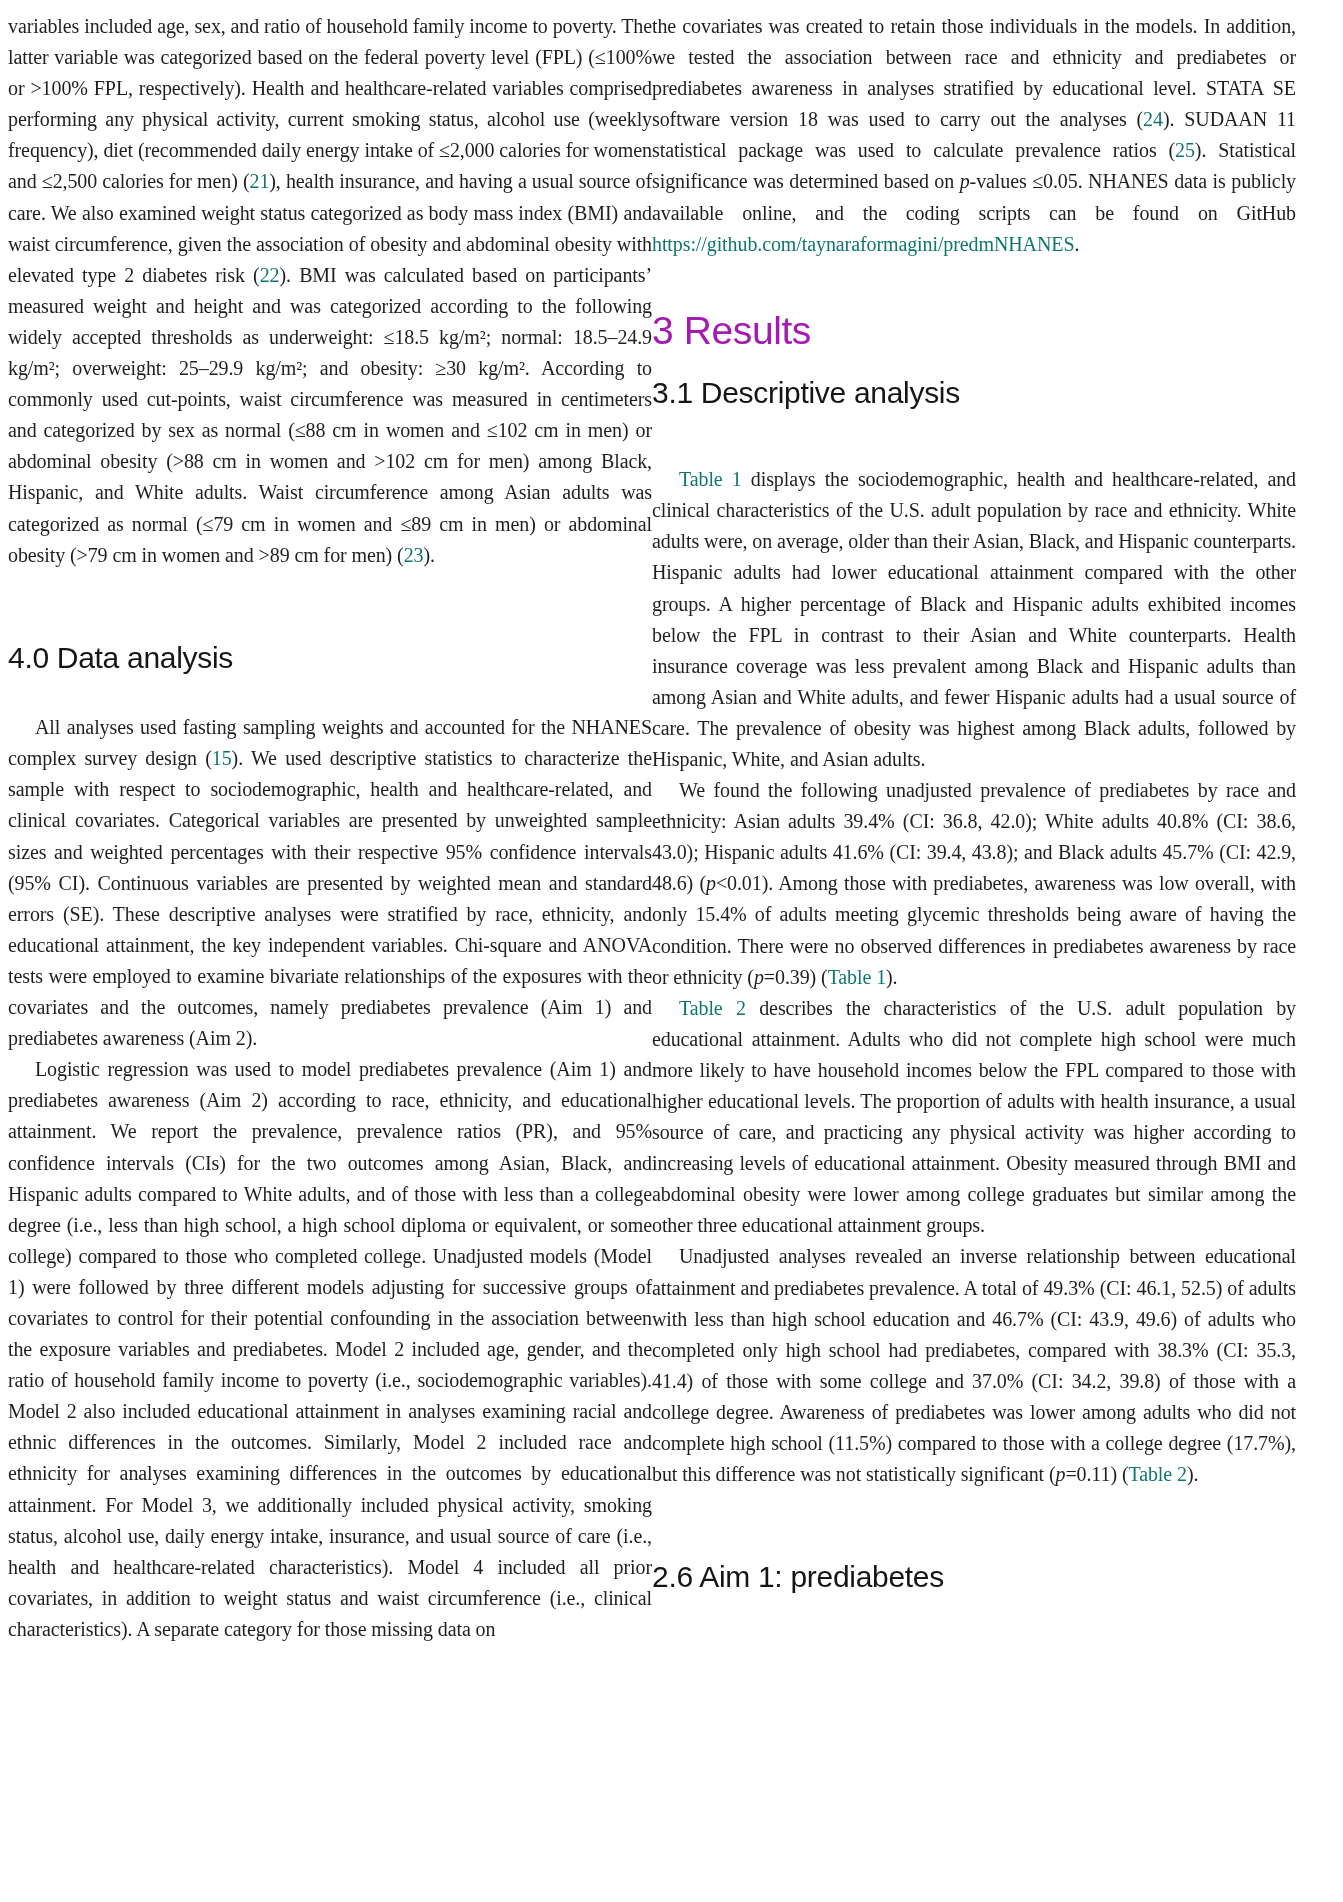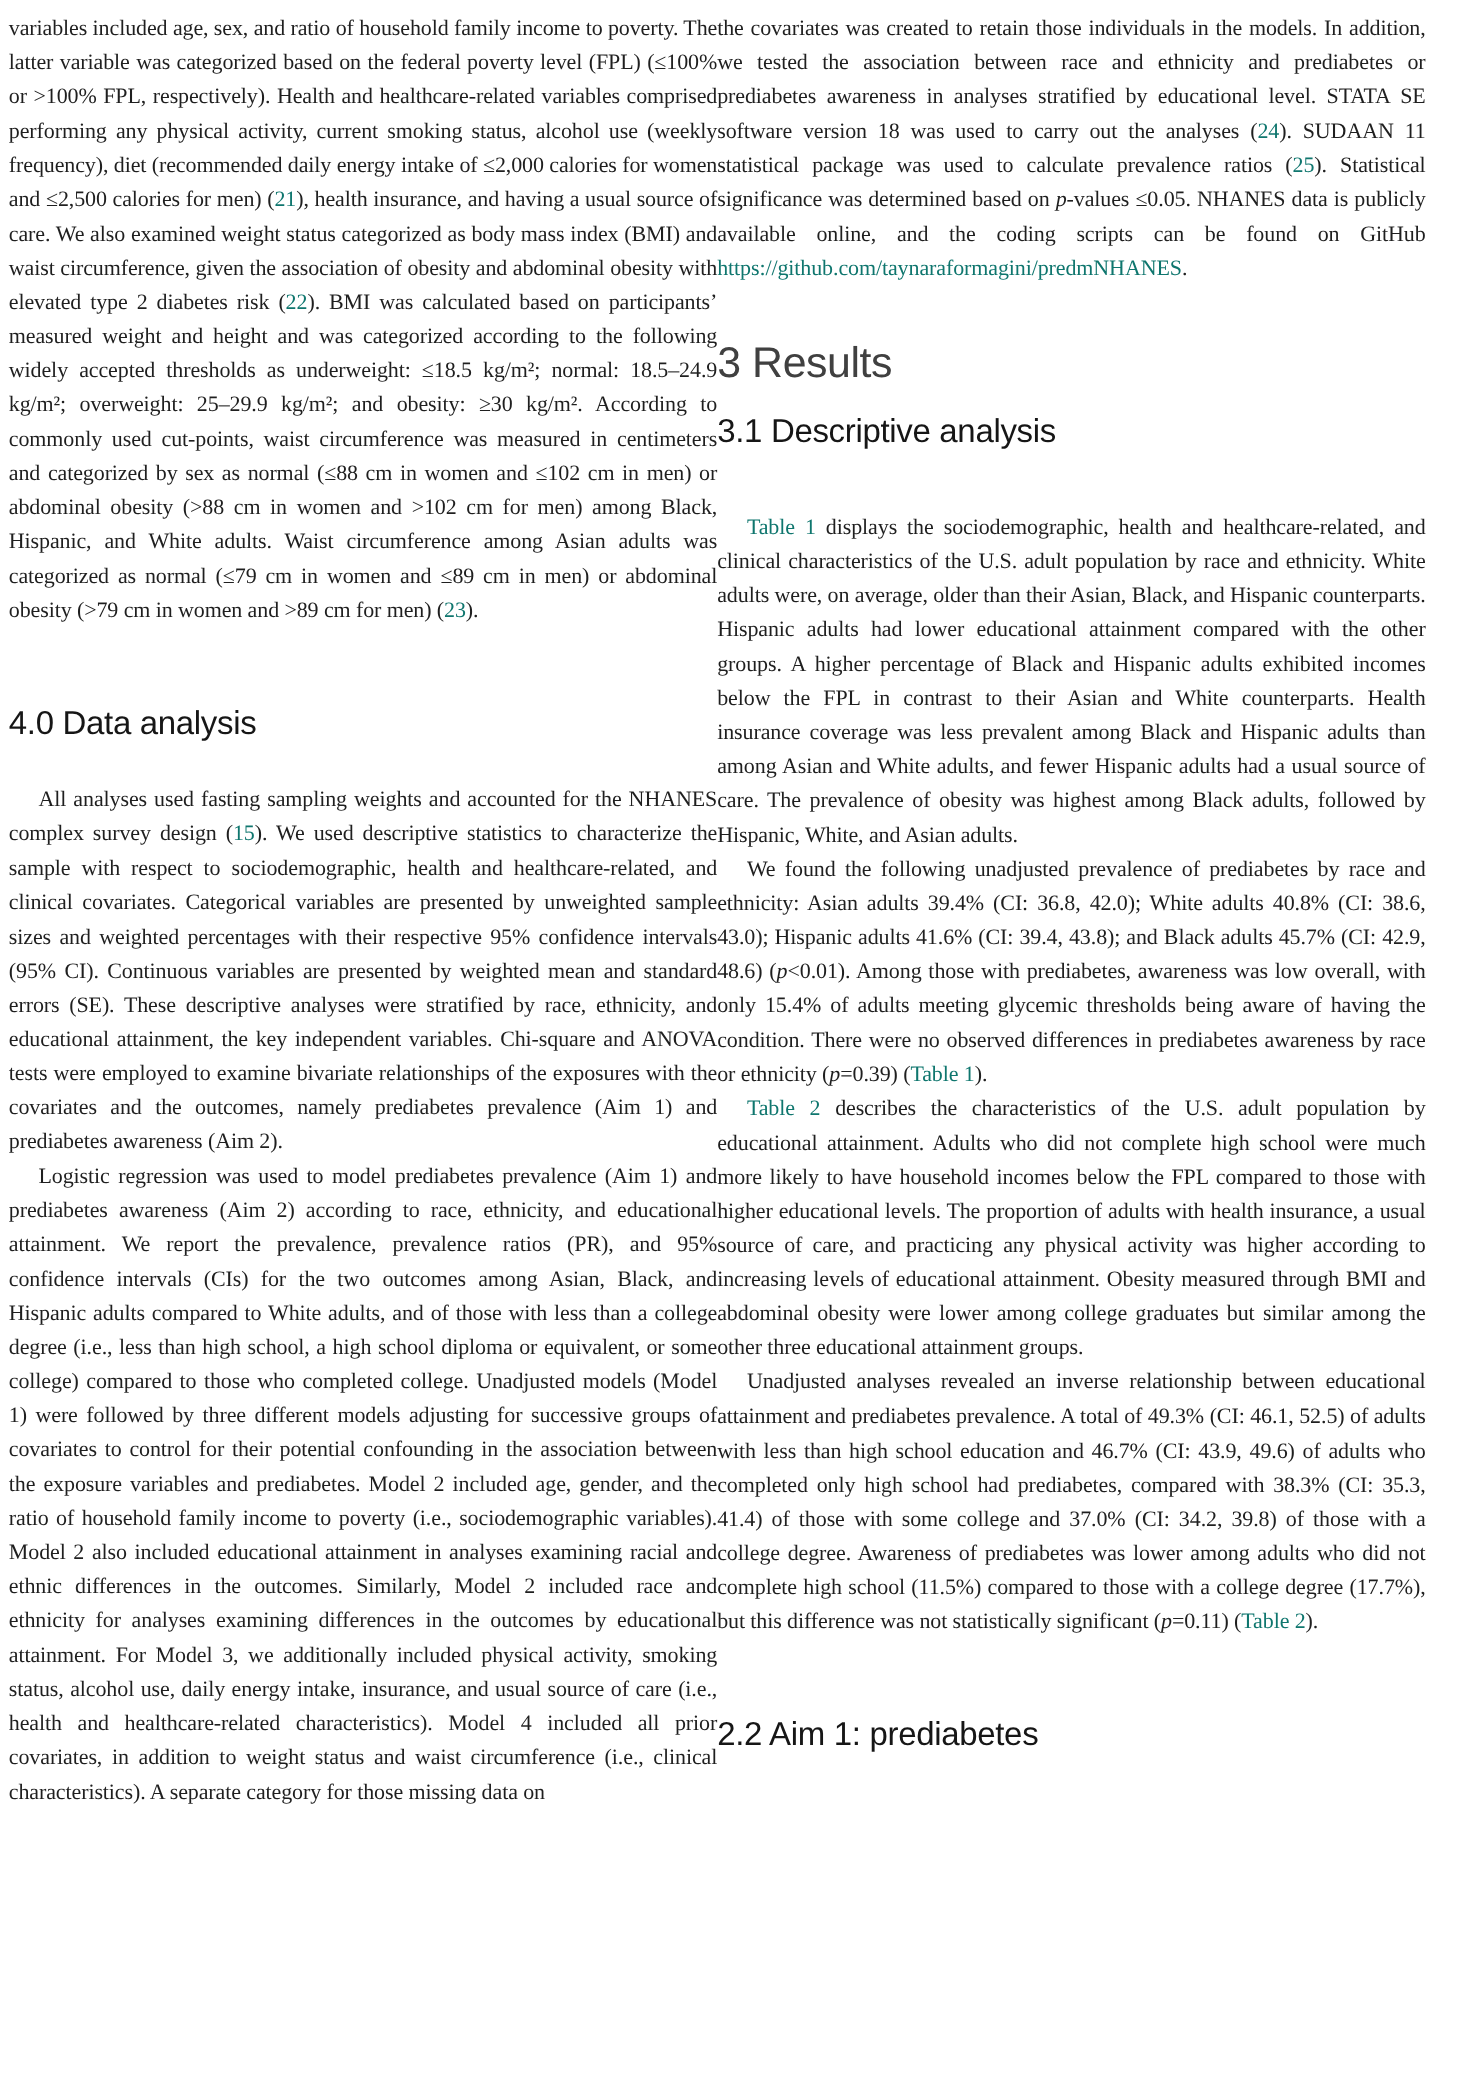--- a/index.html
+++ b/index.html
@@ -56,7 +56,7 @@
     font-size: 39px;
     line-height: 1.1;
     letter-spacing: -0.4px;
-    color: #404040;
+    color: #a21caf;
     margin: 50px 0 0 0;
     text-align: left;
     text-indent: 0;

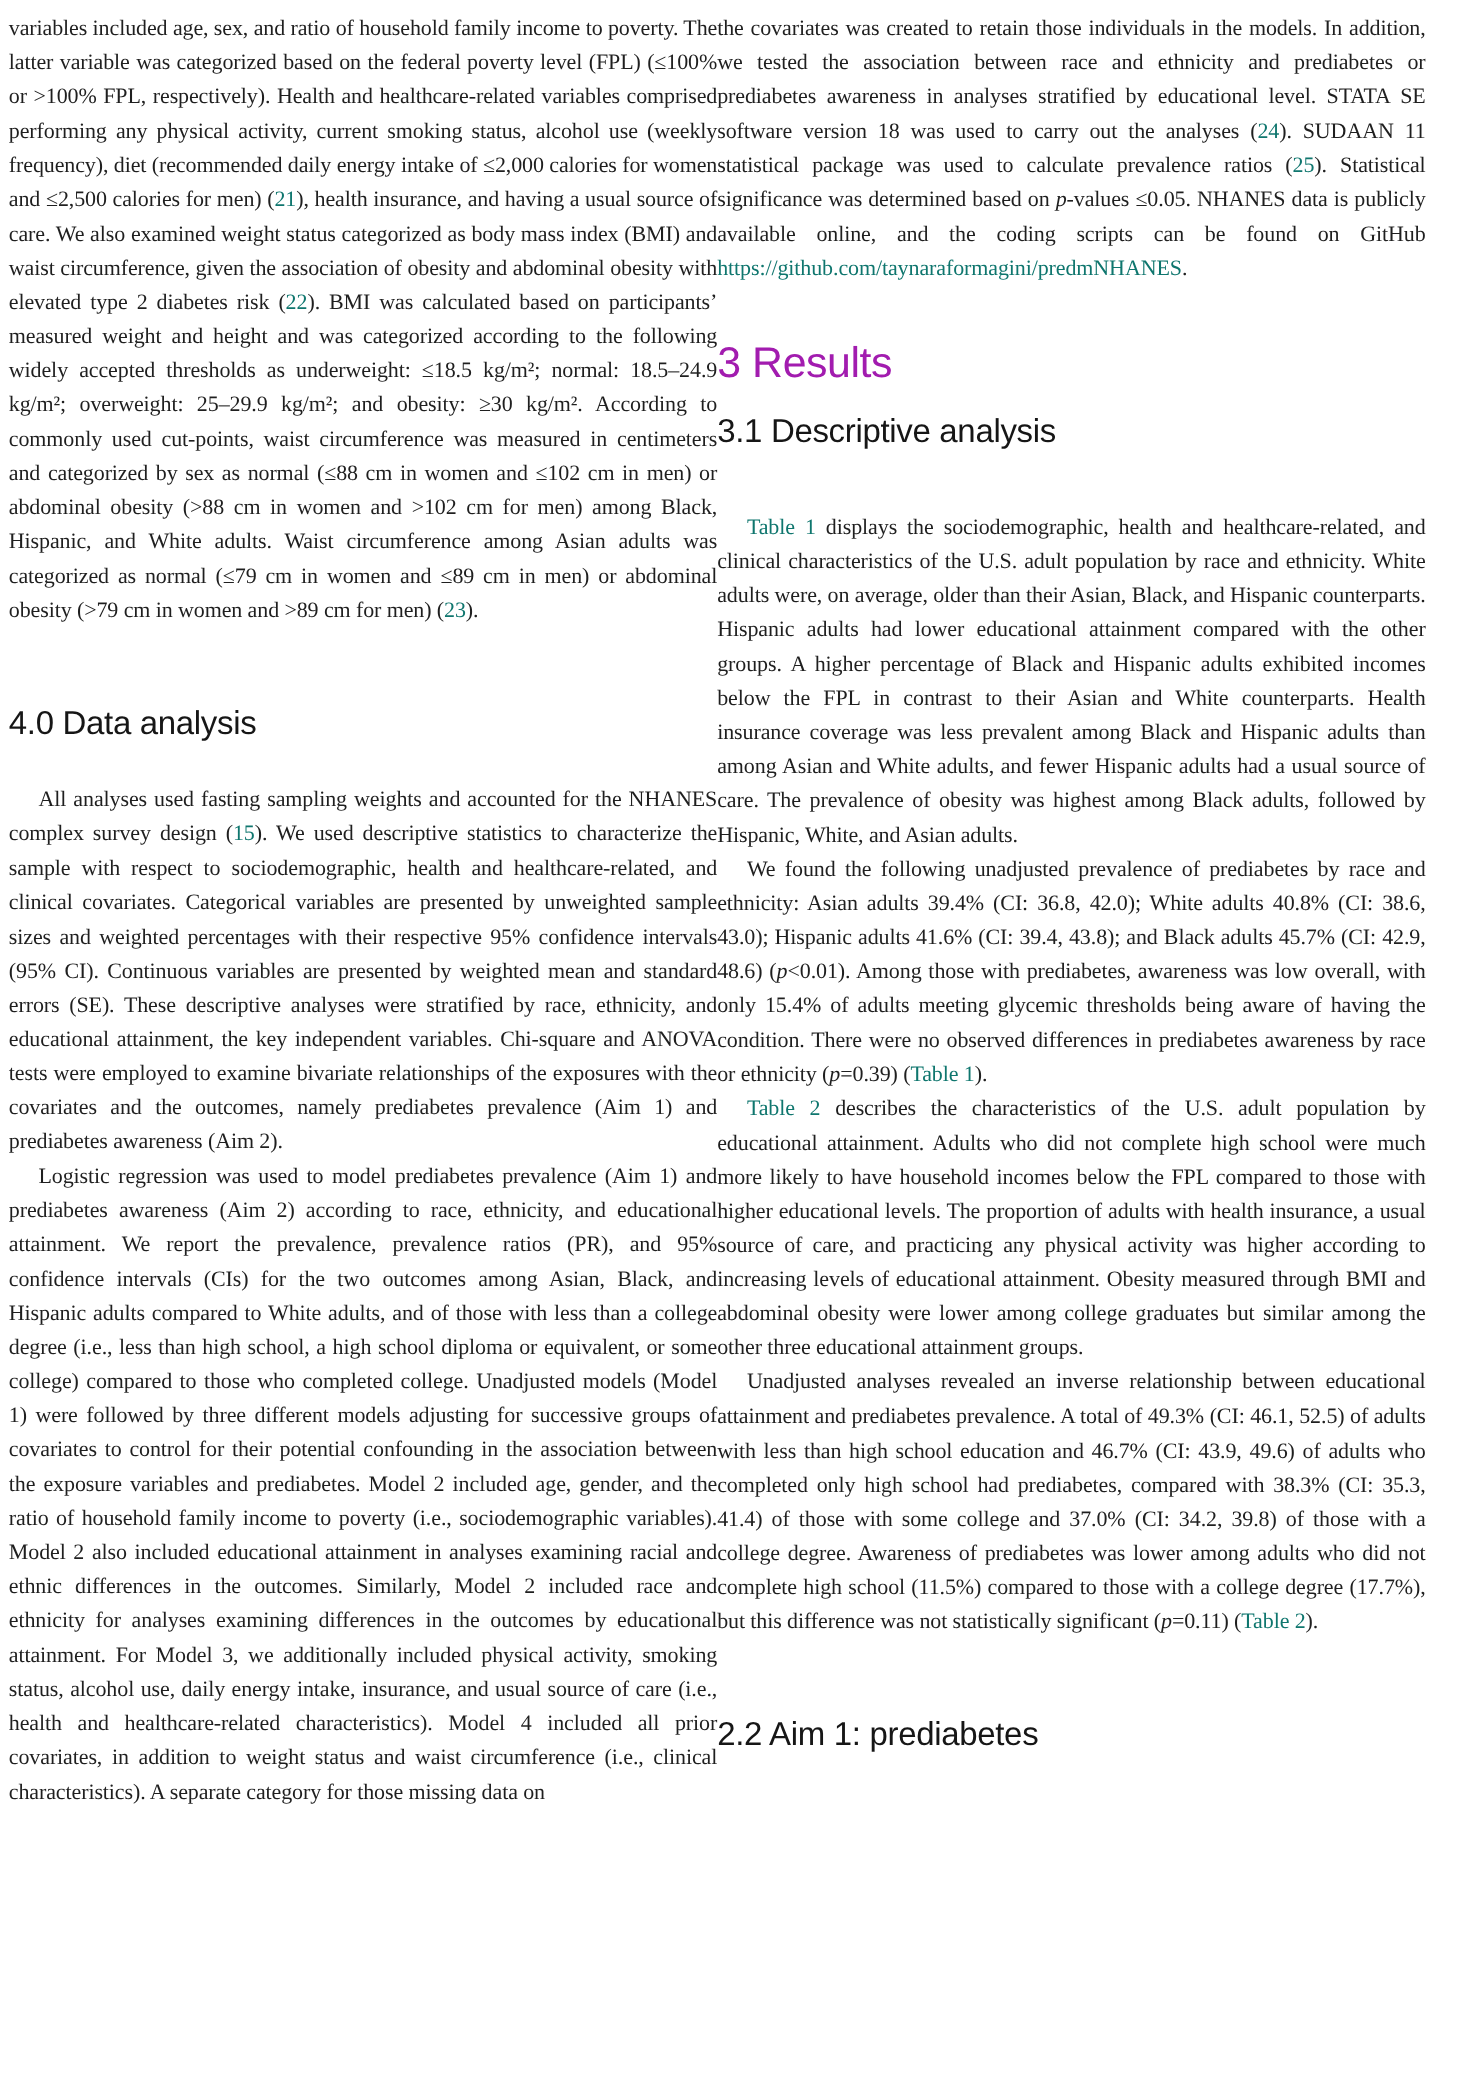--- a/index.html
+++ b/index.html
@@ -96,7 +96,7 @@
 
     <p class="para indent"><span>Unadjusted analyses revealed an inverse relationship between educational attainment and prediabetes prevalence. A total of 49.3% (CI: 46.1, 52.5) of adults with less than high school education and 46.7% (CI: 43.9, 49.6) of adults who completed only high school had prediabetes, compared with 38.3% (CI: 35.3, 41.4) of those with some college and 37.0% (CI: 34.2, 39.8) of those with a college degree. Awareness of prediabetes was lower among adults who did not complete high school (11.5%) compared to those with a college degree (17.7%), but this difference was not statistically significant (</span><i>p</i><span>=0.11) (</span><span class="ref">Table 2</span><span>).</span></p>
 
-    <h3 class="subheading">2.2 Aim 1: prediabetes</h3>
+    <h3 class="subheading">2.6 Aim 1: prediabetes</h3>
 
   </div>
 

